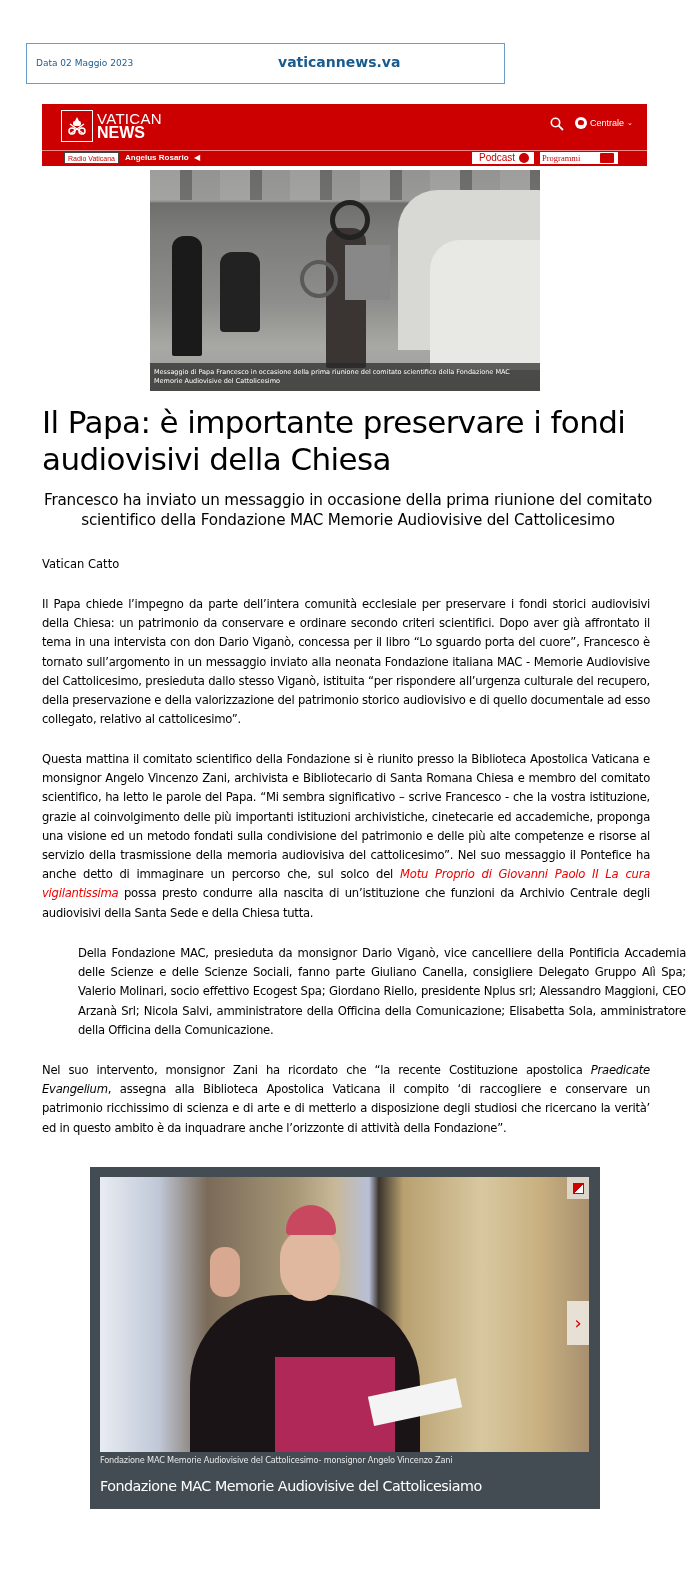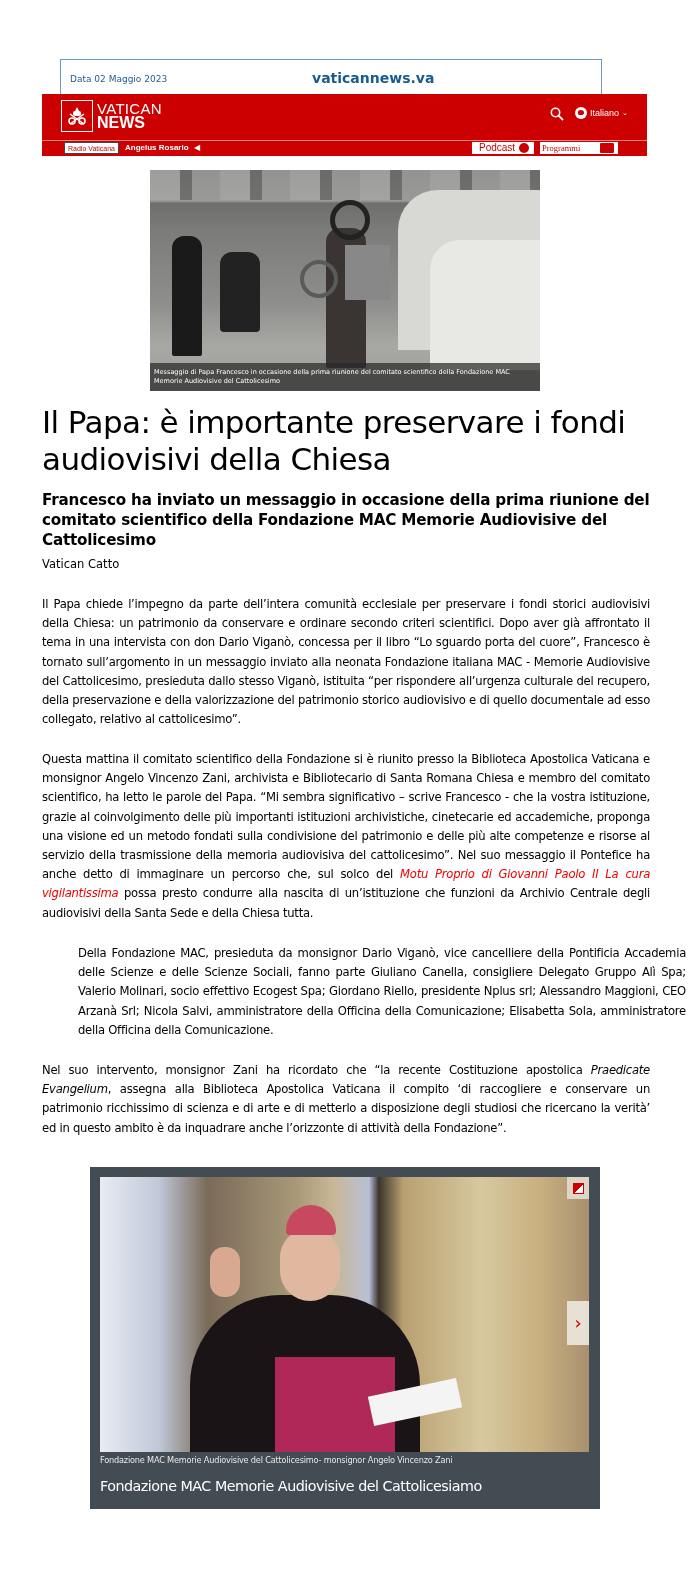--- a/index.html
+++ b/index.html
@@ -7,8 +7,8 @@
   body { font-family: "DejaVu Sans", sans-serif; color: #000; position: relative; }
 
   .topbox {
-    position: absolute; left: 60px; top: 43px; width: 542px; height: 41px;
-    border: 1.5px solid #6a9bc9; background: #fff; margin-top: 16px;
+    position: absolute; left: 26px; top: 43px; width: 479px; height: 41px;
+    border: 1.5px solid #6a9bc9; background: #fff;
   }
   .topbox .date { position: absolute; left: 9px; top: 14px; font-size: 9px; color: #1f5c8e; }
   .topbox .site { position: absolute; left: 251px; top: 10px; font-size: 14px; font-weight: bold; color: #1a5b8e; }

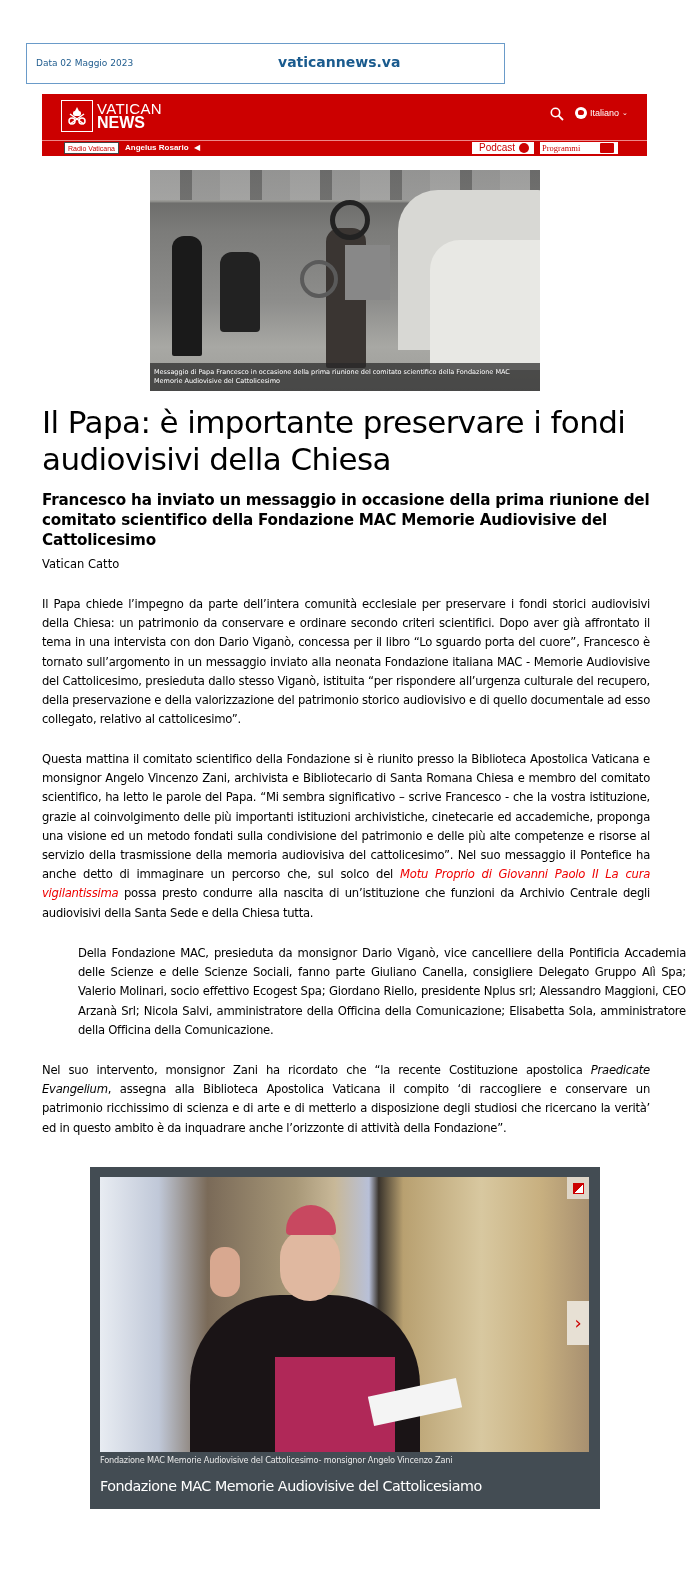--- a/index.html
+++ b/index.html
@@ -14,7 +14,7 @@
   .topbox .site { position: absolute; left: 251px; top: 10px; font-size: 14px; font-weight: bold; color: #1a5b8e; }
 
   .navbar {
-    position: absolute; left: 42px; top: 94px; width: 605px; height: 62px; background: #cc0000;
+    position: absolute; left: 42px; top: 104px; width: 605px; height: 62px; background: #cc0000;
   }
   .navbar .sep { position: absolute; left: 0; top: 46px; width: 605px; height: 1px; background: #e88; }
   .logo { position: absolute; left: 19px; top: 5px; width: 105px; height: 33px; display: flex; align-items: center; }

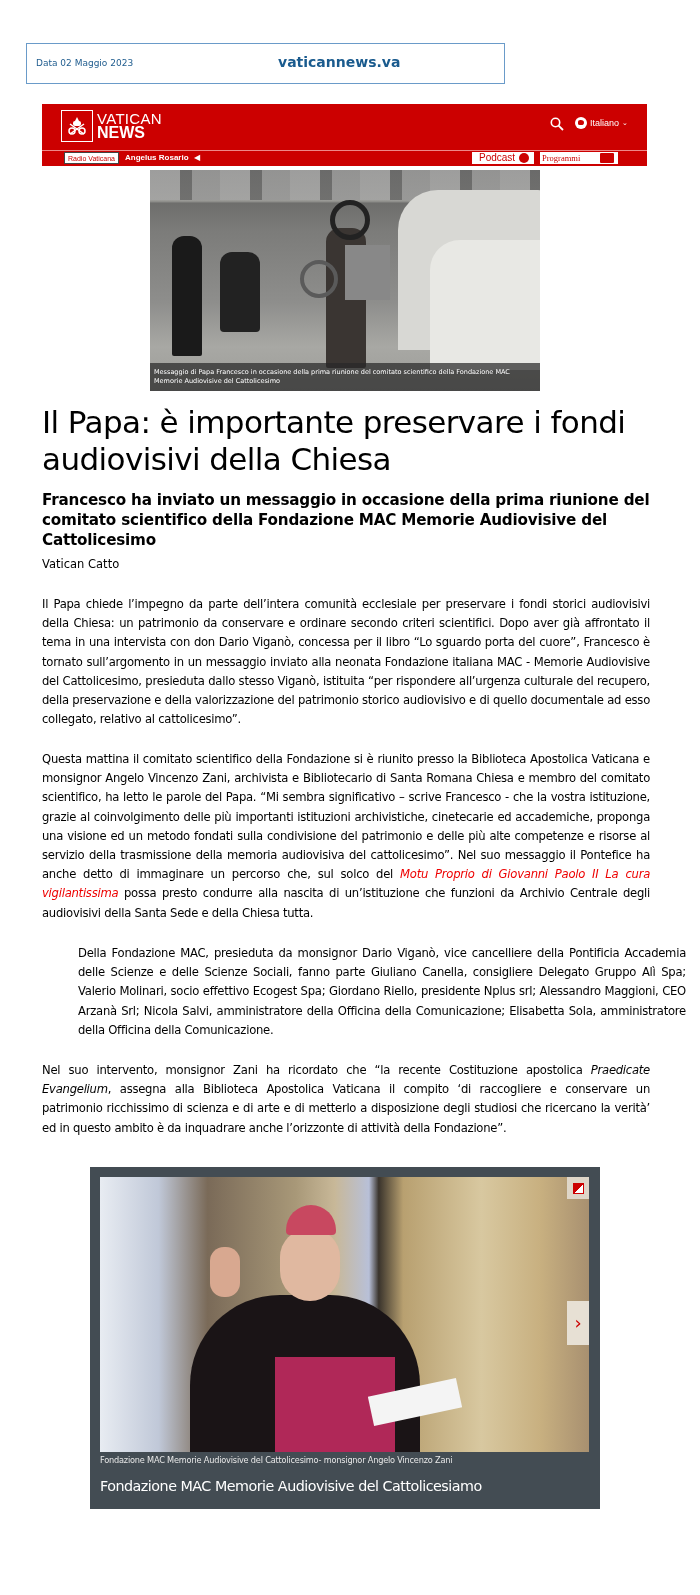--- a/index.html
+++ b/index.html
@@ -118,7 +118,7 @@
 
   <div class="lang">
     <span class="globe"></span>
-    <span>Italiano</span>
+    <span>Centrale</span>
     <span style="margin-left:3px;font-size:7px;">⌄</span>
   </div>
 

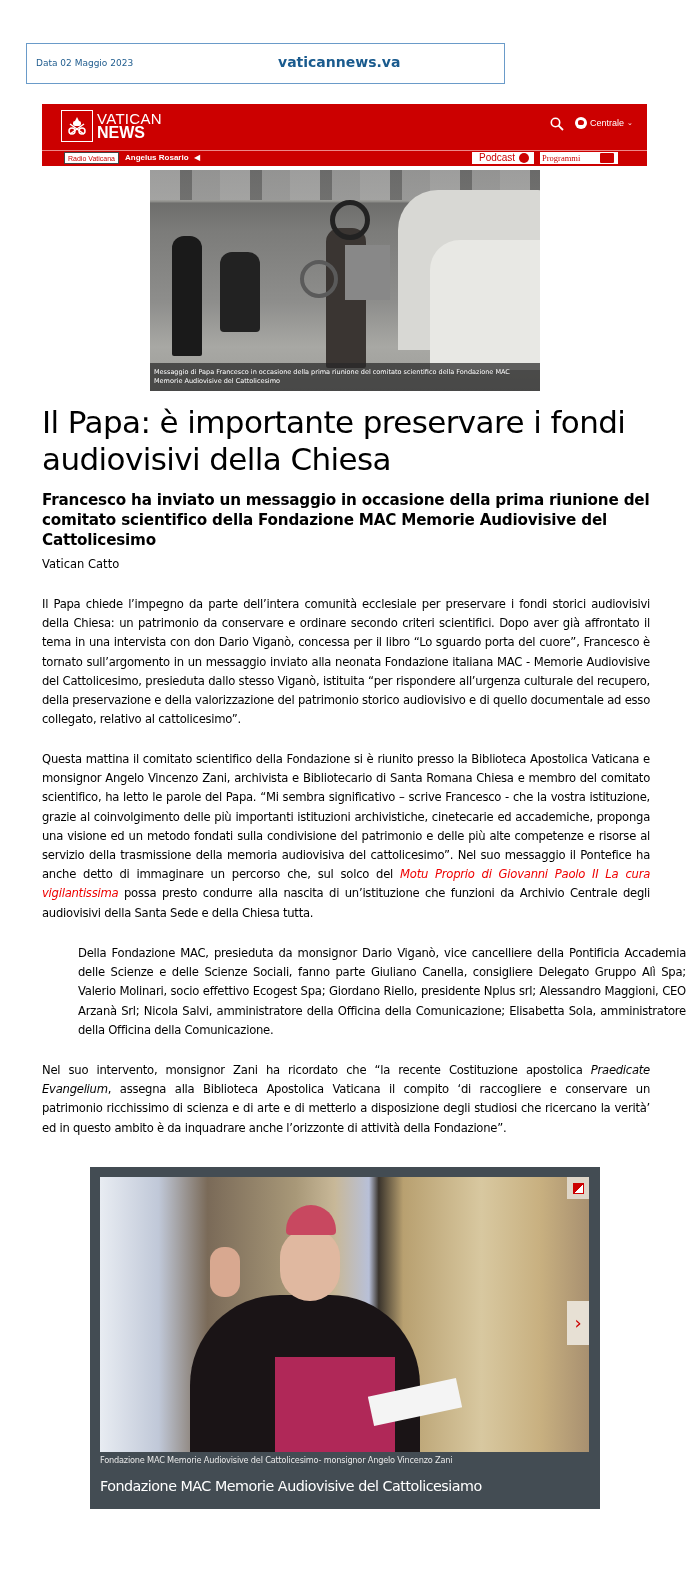--- a/index.html
+++ b/index.html
@@ -153,7 +153,7 @@
 </div>
 
 <h1 class="title">Il Papa: è importante preservare i fondi audiovisivi della Chiesa</h1>
-<h2 class="subtitle" style="font-weight:bold;">Francesco ha inviato un messaggio in occasione della prima riunione del comitato scientifico della Fondazione MAC Memorie Audiovisive del Cattolicesimo</h2>
+<h2 class="subtitle" style="font-weight:normal;text-align:center;">Francesco ha inviato un messaggio in occasione della prima riunione del comitato scientifico della Fondazione MAC Memorie Audiovisive del Cattolicesimo</h2>
 <div class="byline">Vatican Catto</div>
 
 <p class="para p1">Il Papa chiede l’impegno da parte dell’intera comunità ecclesiale per preservare i fondi storici audiovisivi della Chiesa: un patrimonio da conservare e ordinare secondo criteri scientifici. Dopo aver già affrontato il tema in una intervista con don Dario Viganò, concessa per il libro “Lo sguardo porta del cuore”, Francesco è tornato sull’argomento in un messaggio inviato alla neonata Fondazione italiana MAC - Memorie Audiovisive del Catto­licesimo, presieduta dallo stesso Viganò, istituita “per rispondere all’urgenza culturale del recupero, della preservazione e della valorizzazione del patrimonio storico audiovisivo e di quello documentale ad esso collega­to, relativo al cattolicesimo”.</p>

